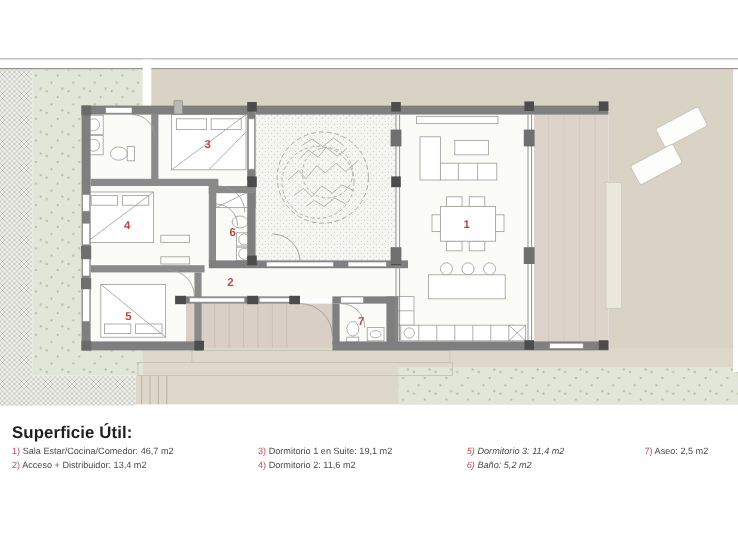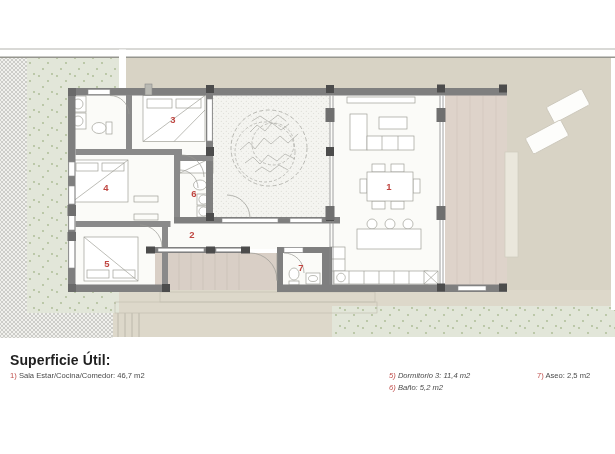--- a/index.html
+++ b/index.html
@@ -318,6 +318,10 @@
     <div><span class="num">1)</span><span> Sala Estar/Cocina/Comedor: 46,7 m2</span></div>
   </div>
 
+  <div class="legend-col lc2">
+    <div><span class="num">3)</span><span> Dormitorio 1 en Suite: 19,1 m2</span></div>
+    <div><span class="num">4)</span><span> Dormitorio 2: 11,6 m2</span></div>
+  </div>
 
   <div class="legend-col lc3">
     <div><span class="num">5)</span><span> Dormitorio 3: 11,4 m2</span></div>

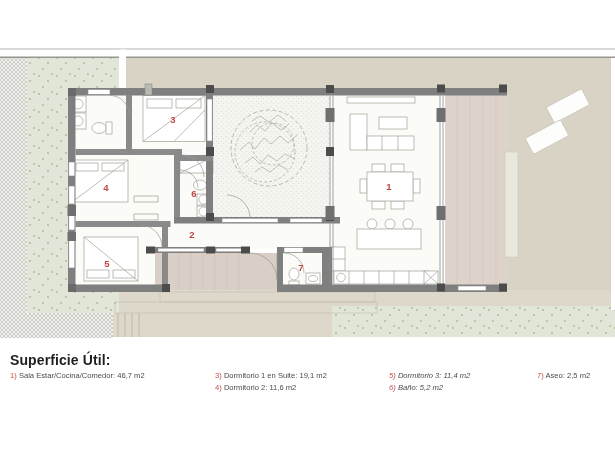--- a/index.html
+++ b/index.html
@@ -316,6 +316,7 @@
 
   <div class="legend-col lc1">
     <div><span class="num">1)</span><span> Sala Estar/Cocina/Comedor: 46,7 m2</span></div>
+    <div><span class="num">2)</span><span> Acceso + Distribuidor: 13,4 m2</span></div>
   </div>
 
   <div class="legend-col lc2">

